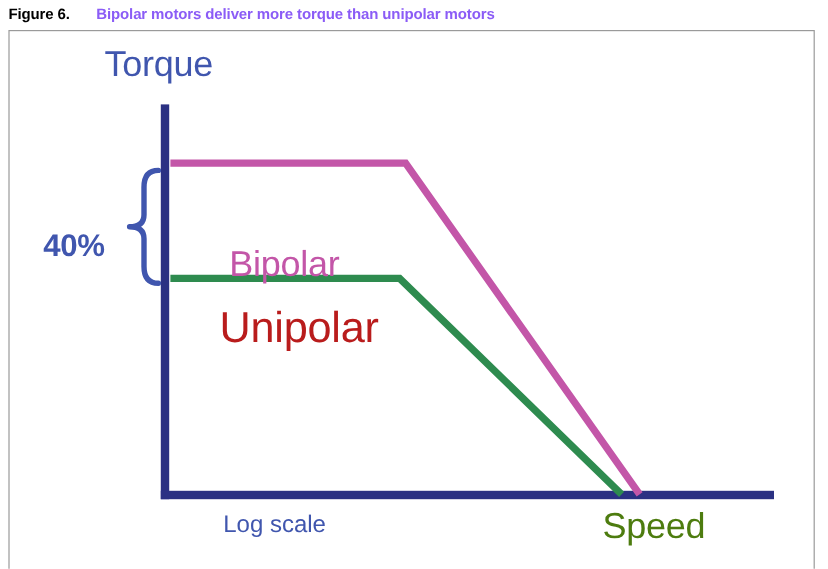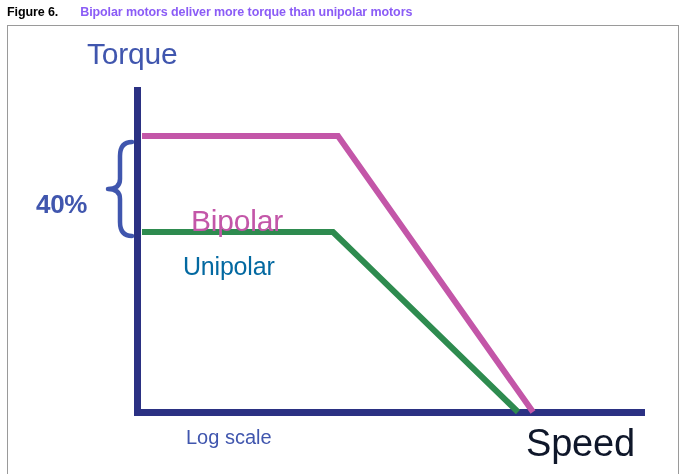--- a/index.html
+++ b/index.html
@@ -116,8 +116,8 @@
   #label-unipolar {
     left: 175px;
     top: 226px;
-    font-size: 25px;
-    color: #0369a1;
+    font-size: 36px;
+    color: #b91c1c;
     letter-spacing: -0.2px;
   }
   #label-percent {

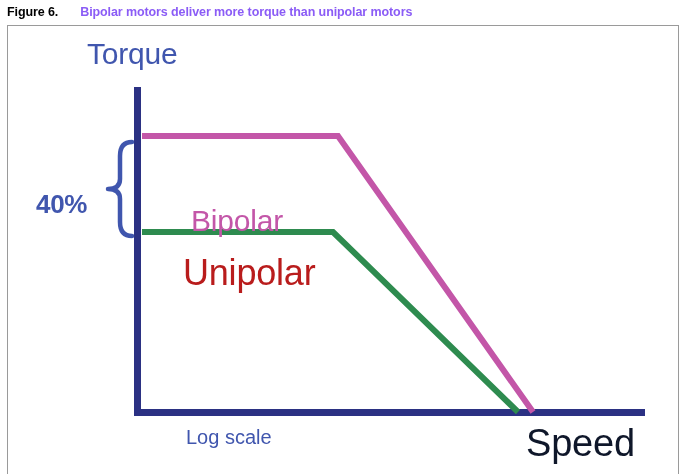--- a/index.html
+++ b/index.html
@@ -93,10 +93,10 @@
     letter-spacing: -0.2px;
   }
   #label-speed {
-    left: 518px;
+    left: 494px;
     top: 396px;
-    font-size: 38px;
-    color: #0f172a;
+    font-size: 30px;
+    color: #4d7c0f;
     letter-spacing: -0.2px;
   }
   #label-logscale {

